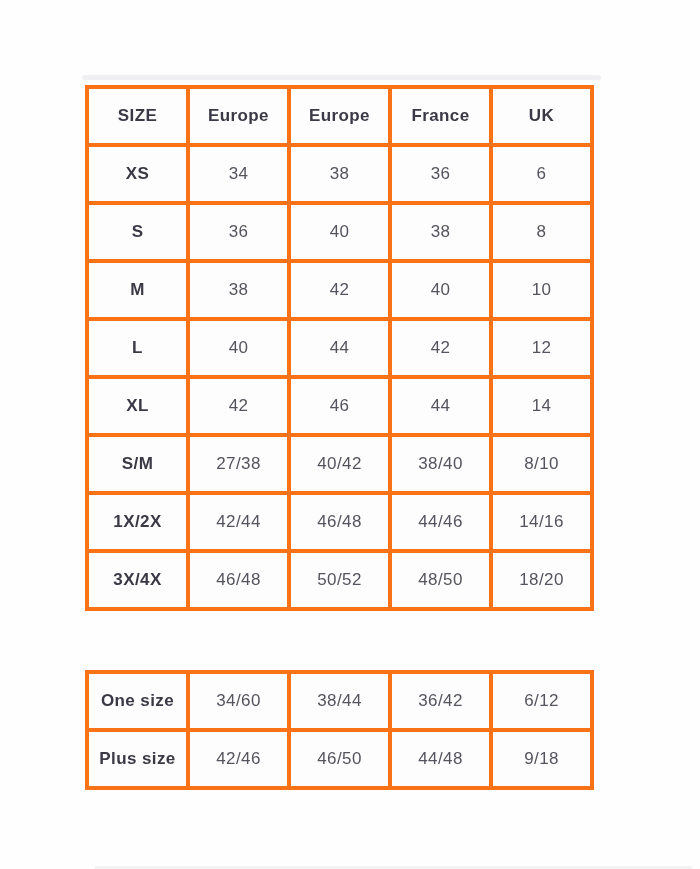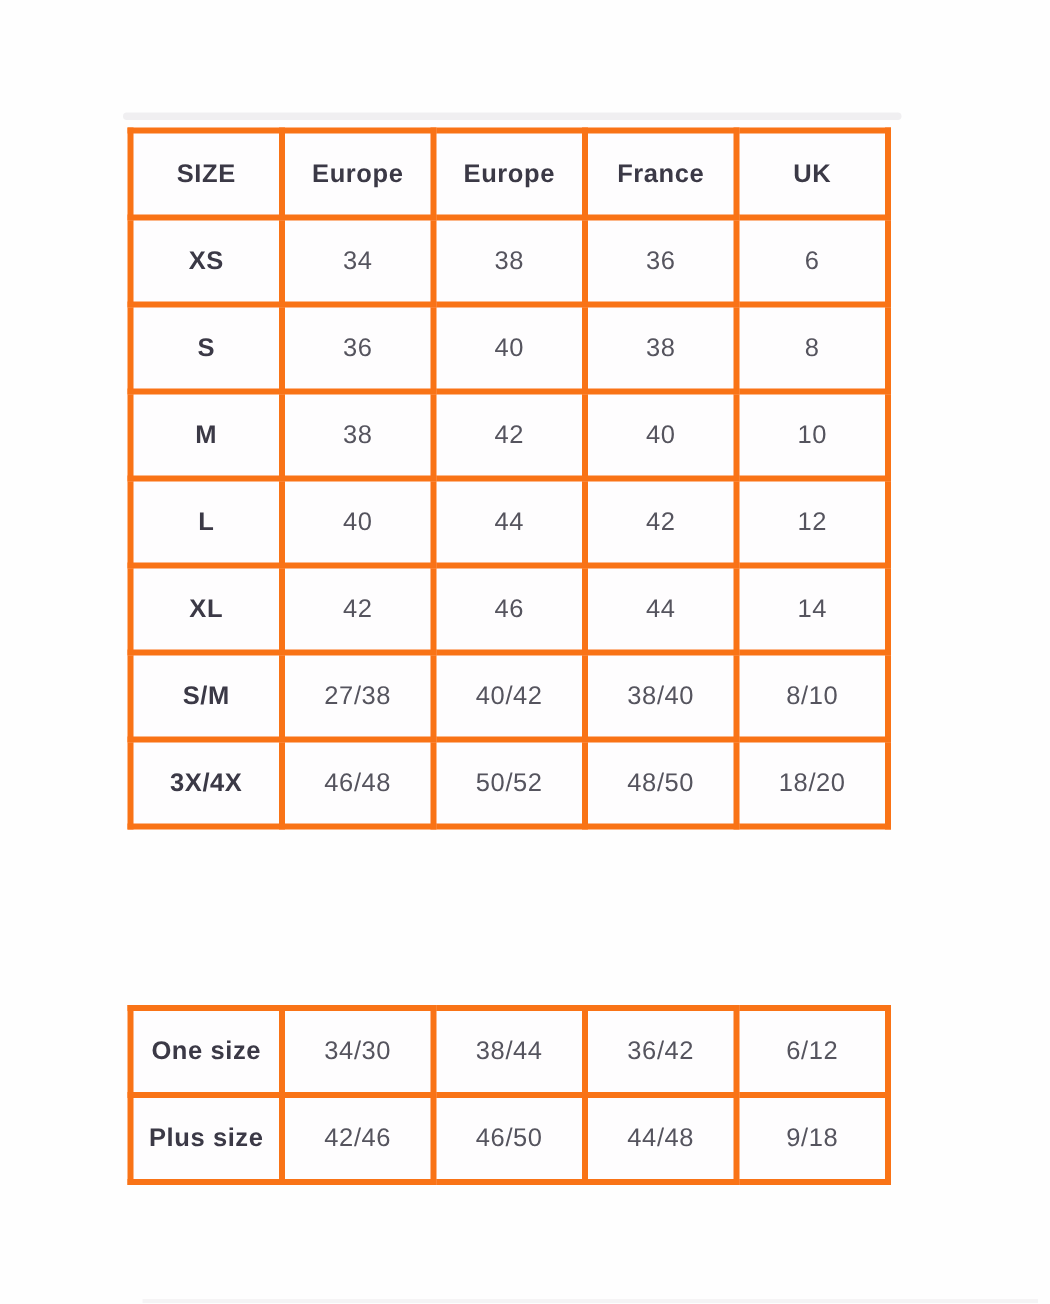--- a/index.html
+++ b/index.html
@@ -121,6 +121,13 @@
         <td>8/10</td>
       </tr>
       <tr>
+        <th>1X/2X</th>
+        <td>42/44</td>
+        <td>46/48</td>
+        <td>44/46</td>
+        <td>14/16</td>
+      </tr>
+      <tr>
         <th>3X/4X</th>
         <td>46/48</td>
         <td>50/52</td>

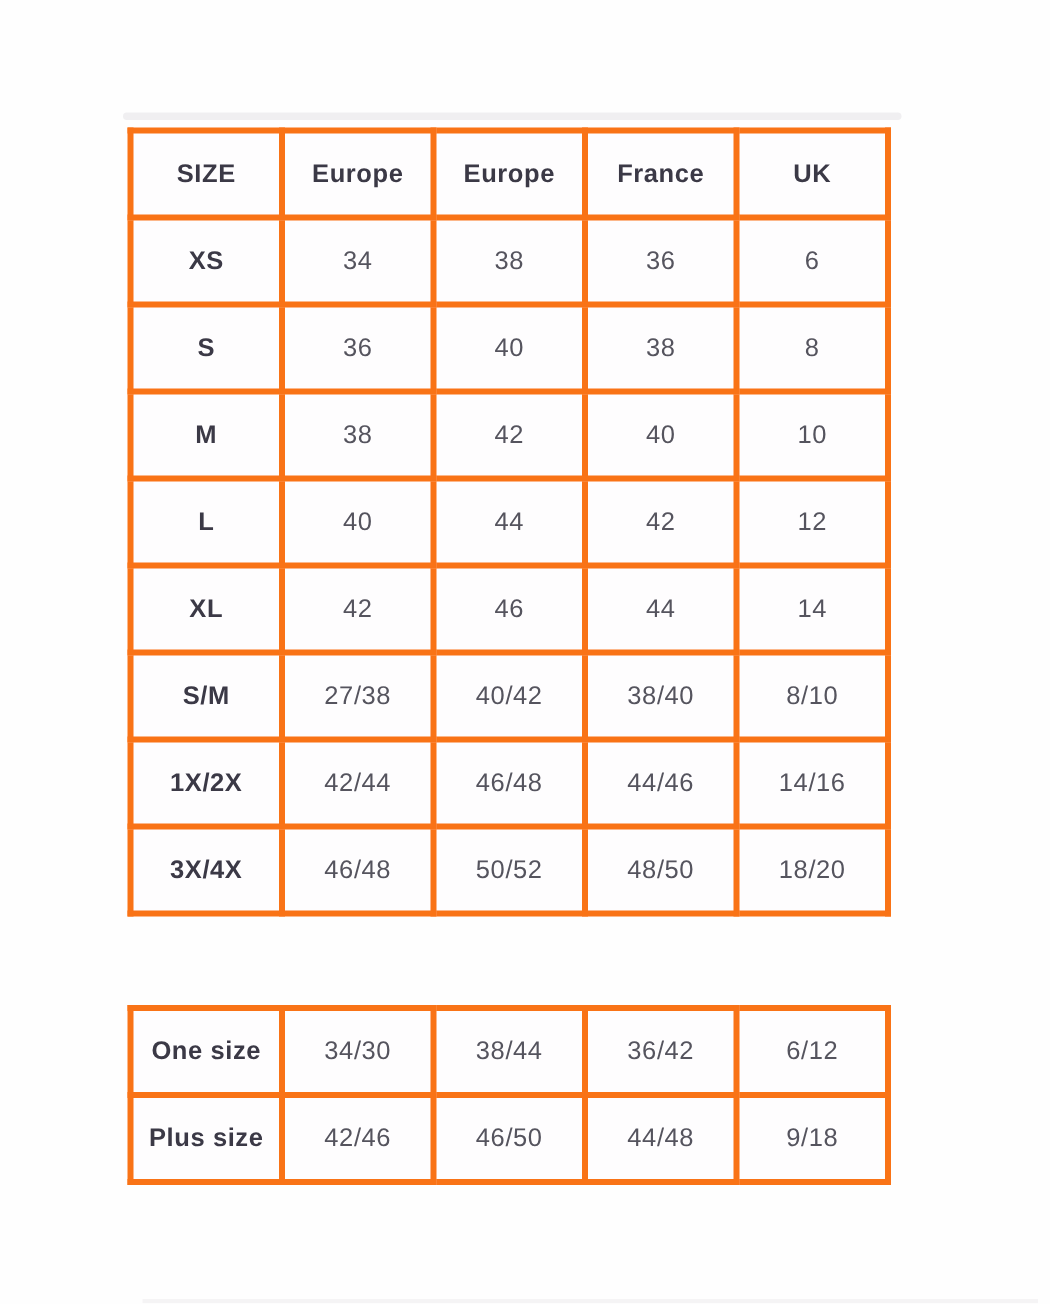--- a/index.html
+++ b/index.html
@@ -141,7 +141,7 @@
     <tbody>
       <tr>
         <th>One size</th>
-        <td>34/30</td>
+        <td>34/60</td>
         <td>38/44</td>
         <td>36/42</td>
         <td>6/12</td>

